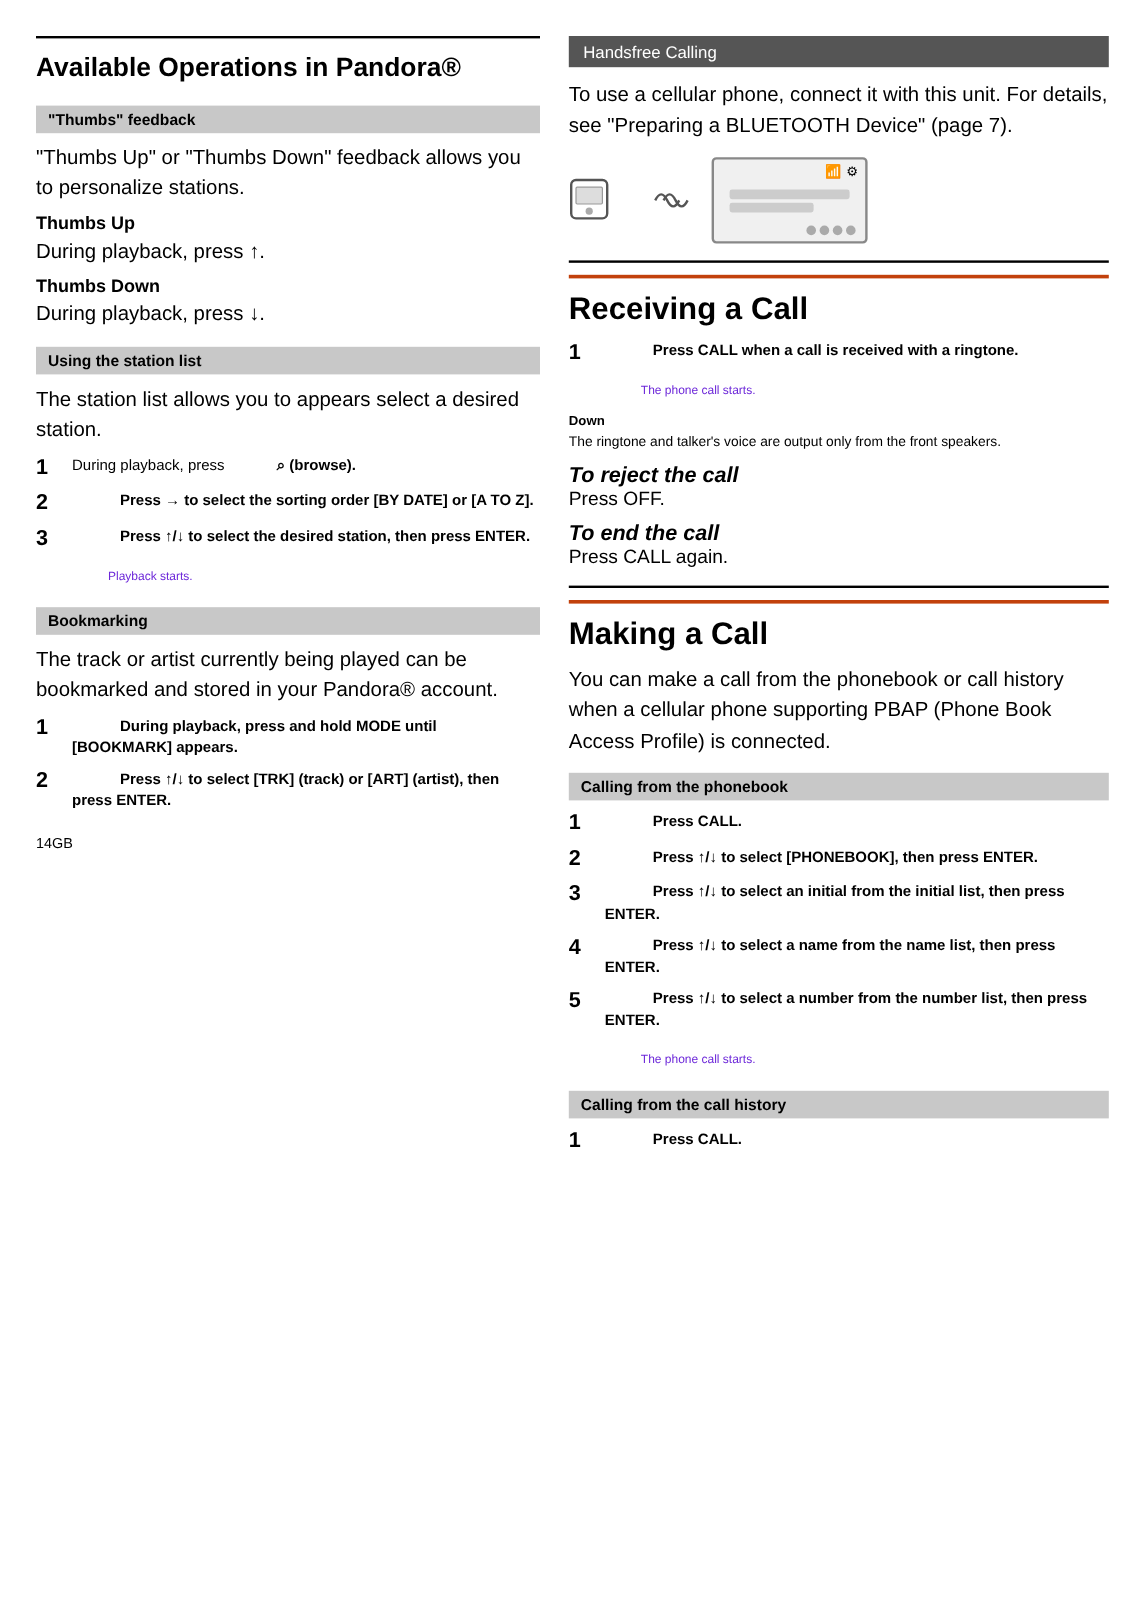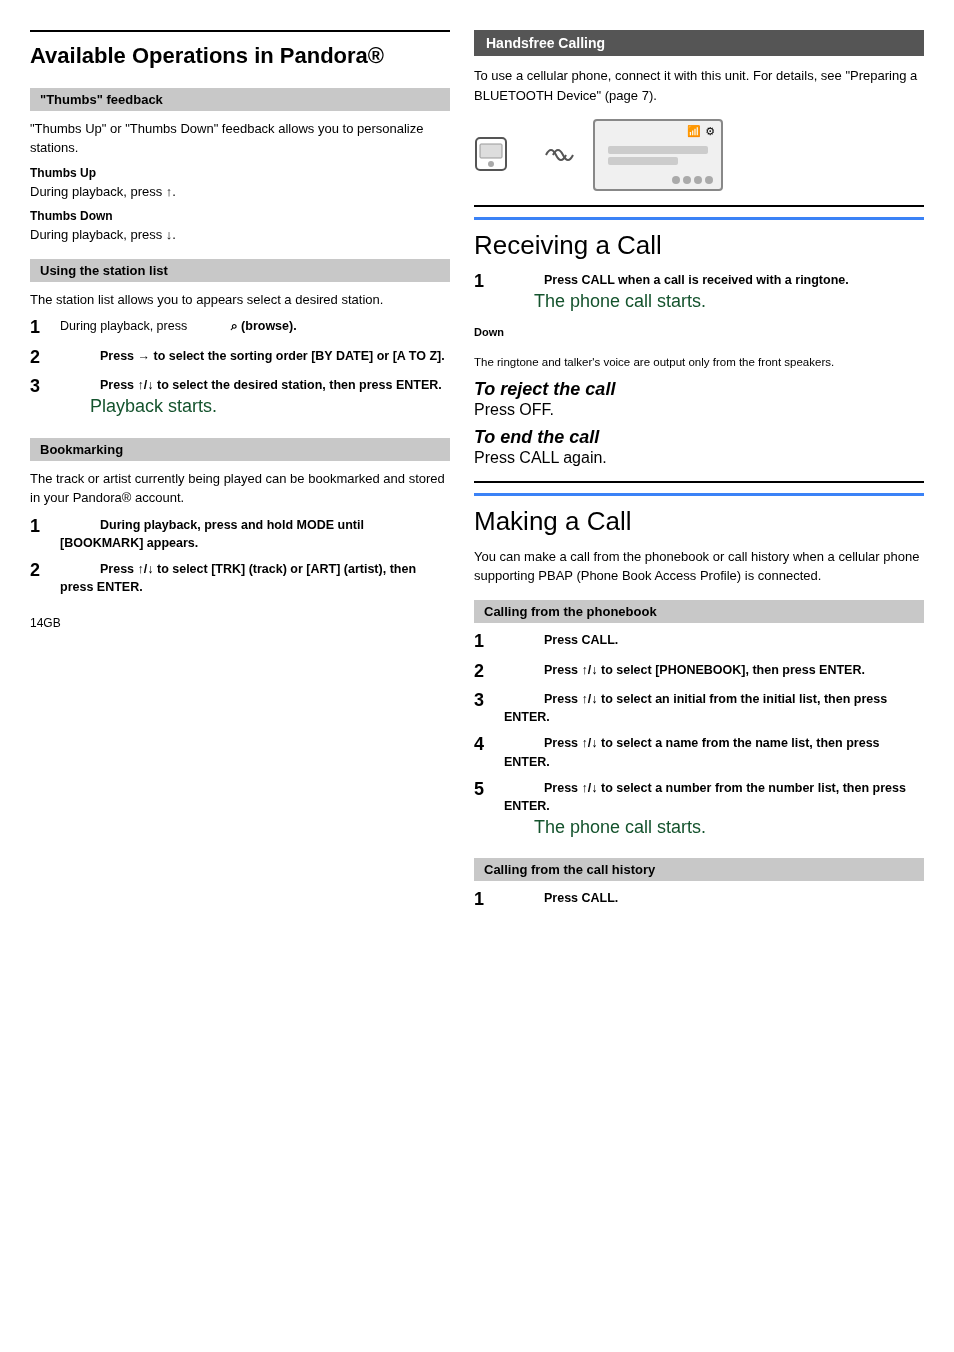--- a/index.html
+++ b/index.html
@@ -46,7 +46,7 @@
       background: #555;
       color: #fff;
       font-size: 14px;
-      font-weight: bold;
+      font-weight: normal;
       padding: 5px 12px;
       margin-bottom: 10px;
     }

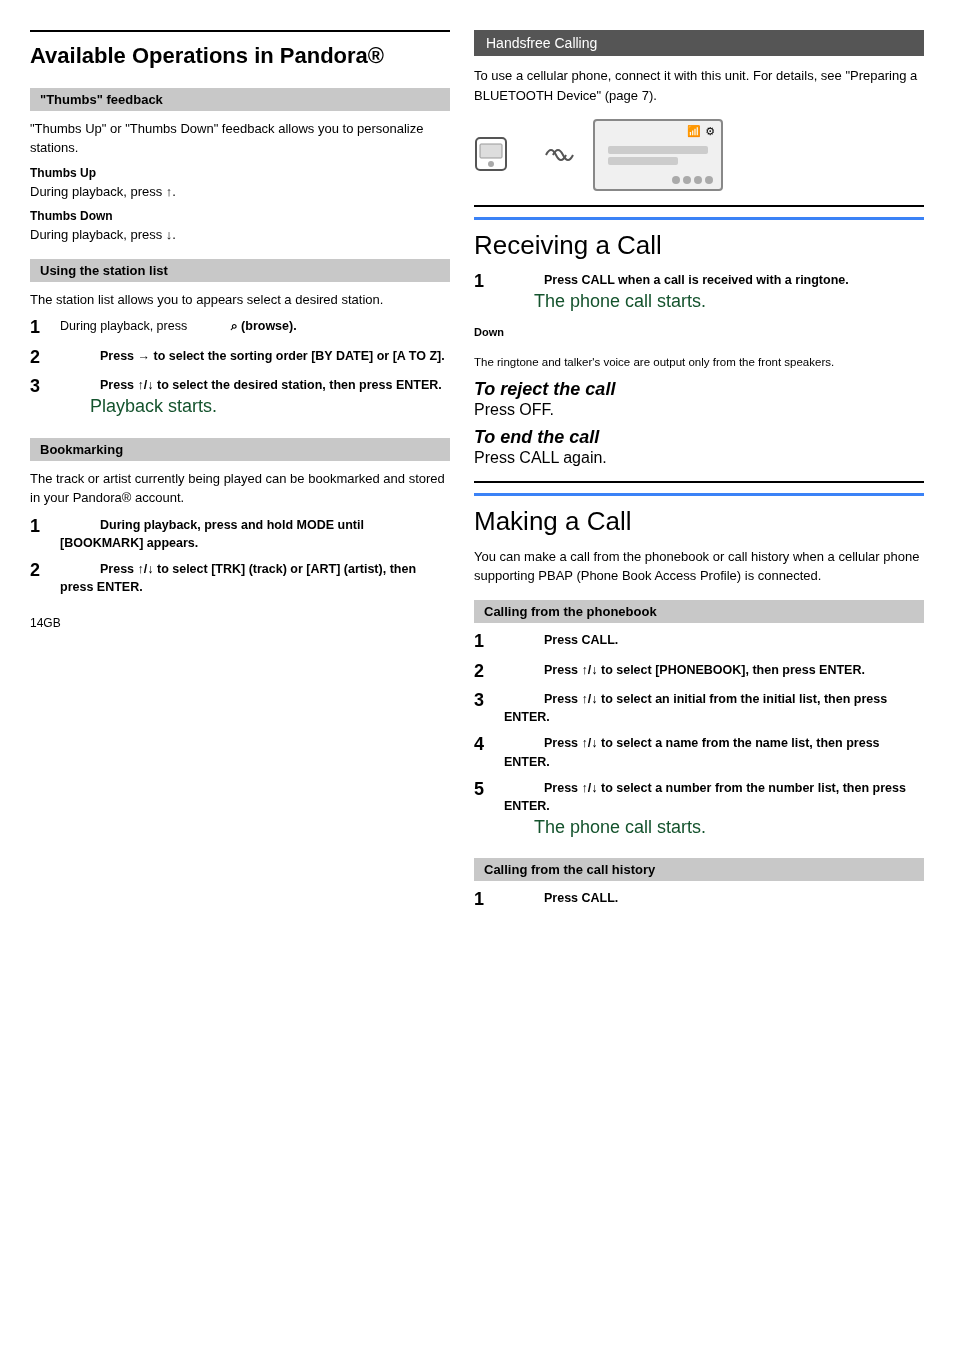--- a/index.html
+++ b/index.html
@@ -51,7 +51,7 @@
       margin-bottom: 10px;
     }
     .section-body {
-      font-size: 13px;
+      font-size: 17px;
       line-height: 1.5;
       margin-bottom: 8px;
     }

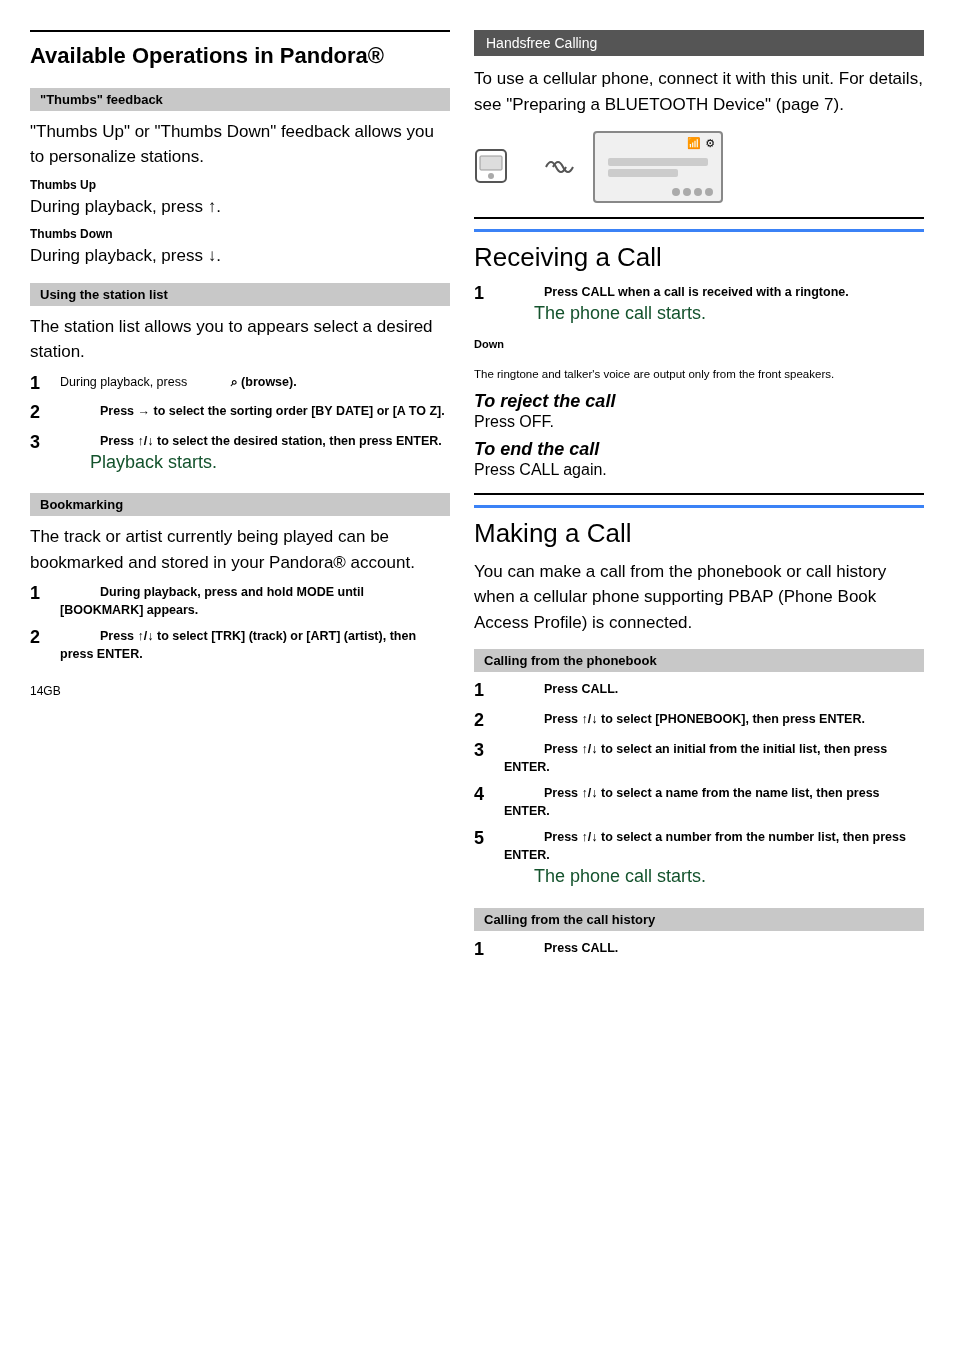--- a/index.html
+++ b/index.html
@@ -57,7 +57,7 @@
     }
     .bold-label {
       font-weight: bold;
-      font-size: 12px;
+      font-size: 15px;
       margin-top: 8px;
       margin-bottom: 2px;
     }

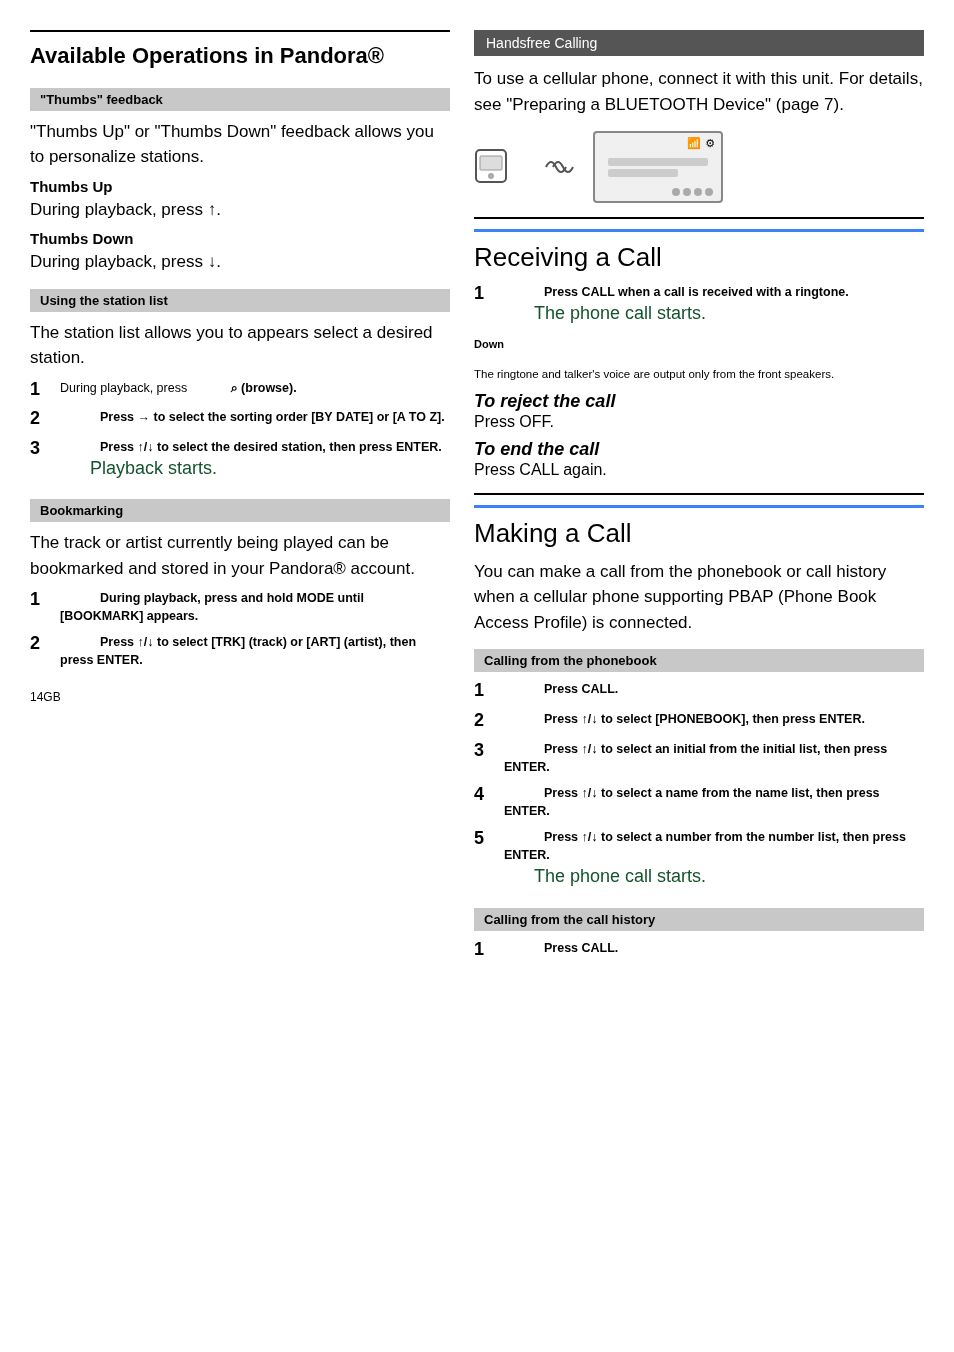--- a/index.html
+++ b/index.html
@@ -121,8 +121,8 @@
     }
     .big-section-title {
       font-size: 26px;
-      font-weight: normal;
-      border-top: 3px solid #3b82f6;
+      font-weight: bold;
+      border-top: 3px solid #c2410c;
       padding-top: 10px;
       margin-top: 10px;
       margin-bottom: 10px;

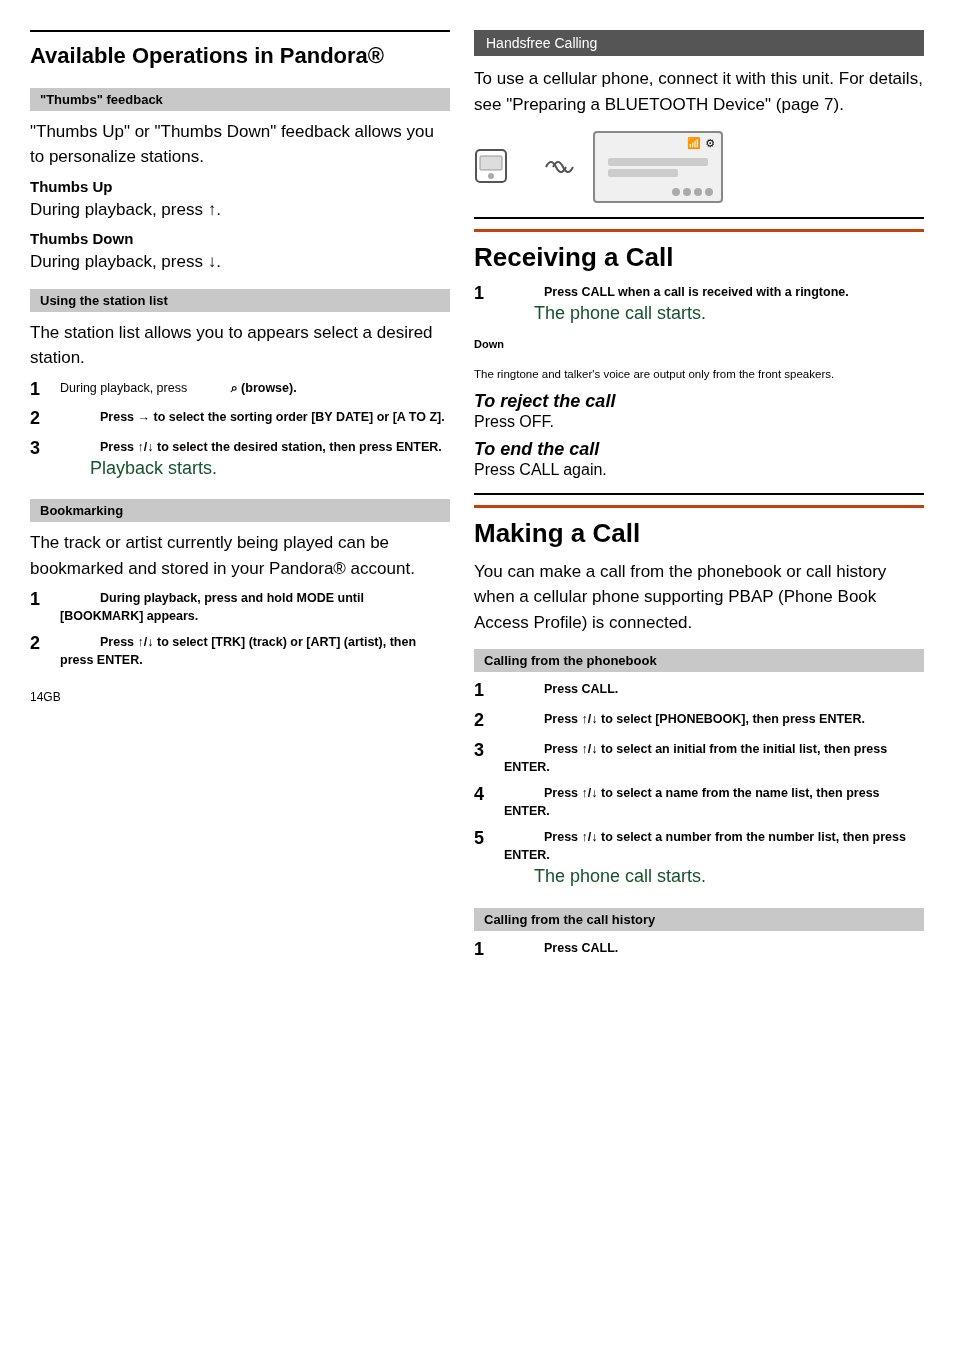--- a/index.html
+++ b/index.html
@@ -91,11 +91,11 @@
       margin-left: 40px;
     }
     .step-sub {
-      font-size: 18px;
+      font-size: 10px;
       margin-left: 30px;
-      margin-top: 0;
+      margin-top: 18px;
       margin-bottom: 4px;
-      color: #14532d;
+      color: #6d28d9;
     }
     .note-label {
       font-size: 11px;

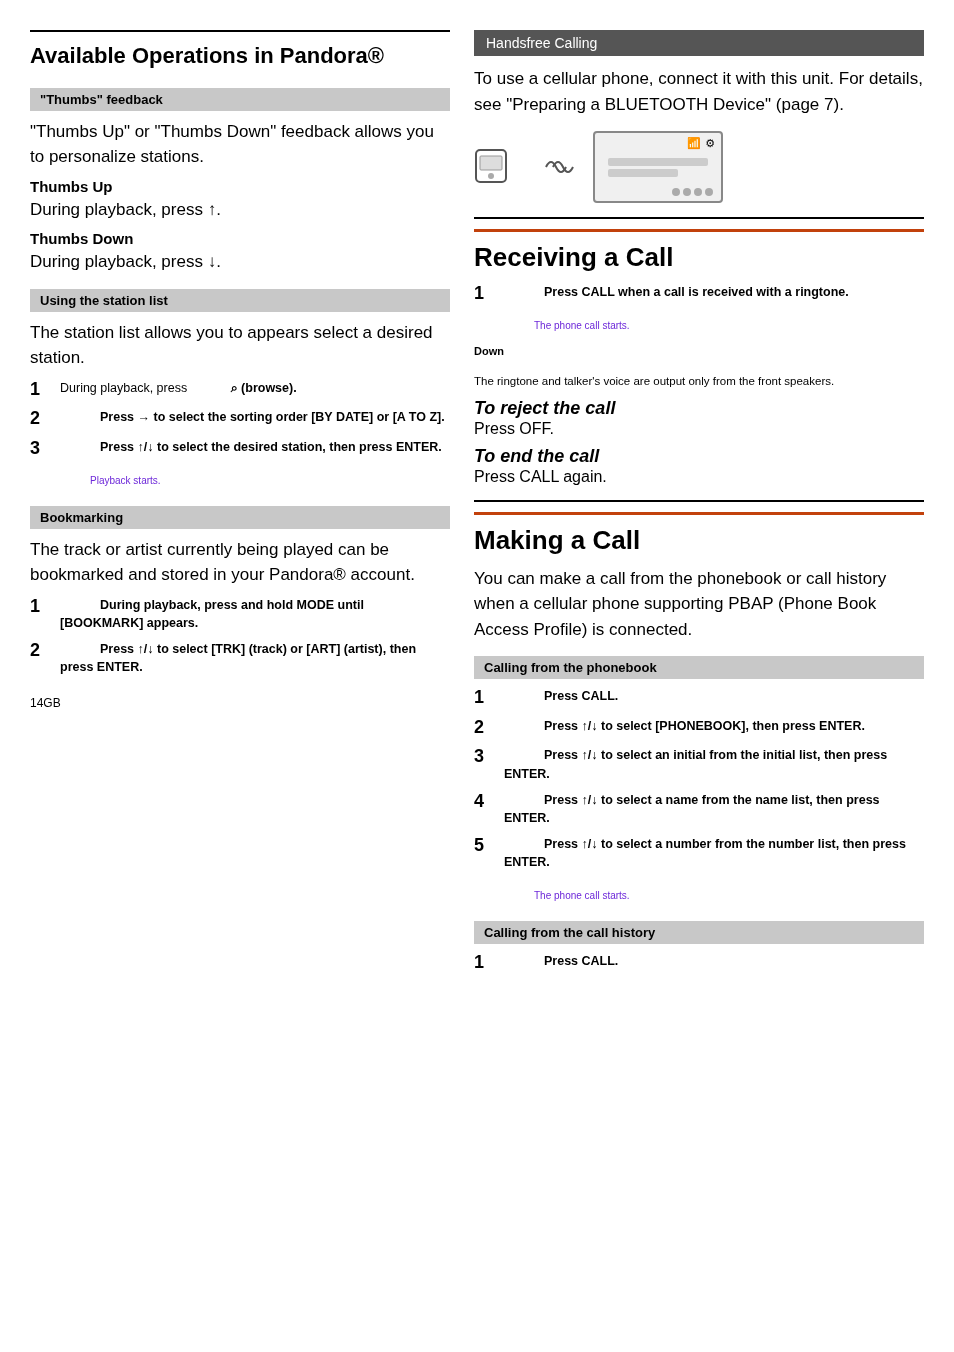--- a/index.html
+++ b/index.html
@@ -105,7 +105,7 @@
     .note-text {
       font-size: 11.5px;
       line-height: 1.45;
-      margin-top: 16px;
+      margin-top: 4px;
       margin-bottom: 6px;
     }
     .action-label {

